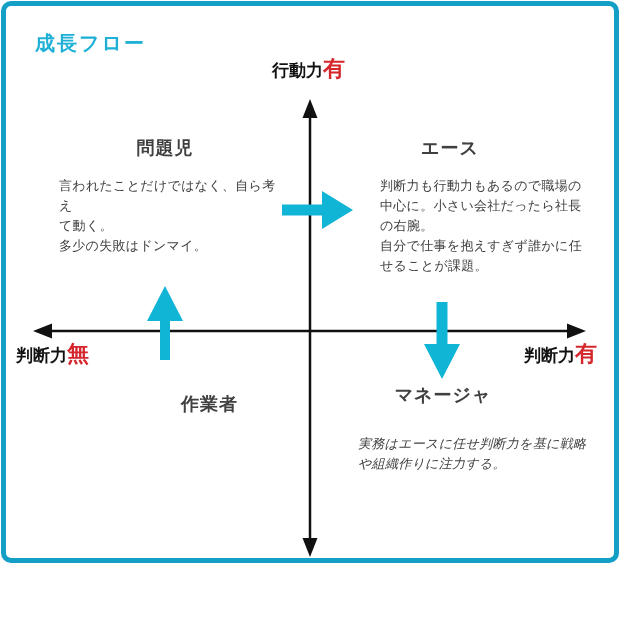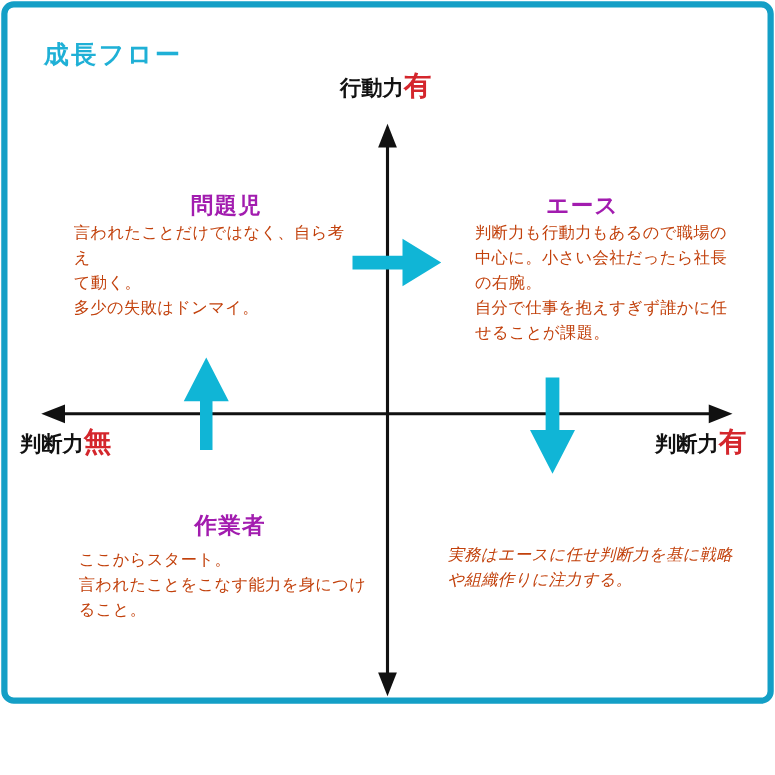--- a/index.html
+++ b/index.html
@@ -49,11 +49,11 @@
   .quad-title {
     position: absolute;
     width: 140px;
-    margin: 16px;
+    margin: 0;
     text-align: center;
     font-size: 18px;
     font-weight: bold;
-    color: #a21caf;
+    color: #404040;
     letter-spacing: 1px;
   }
   .quad-body {

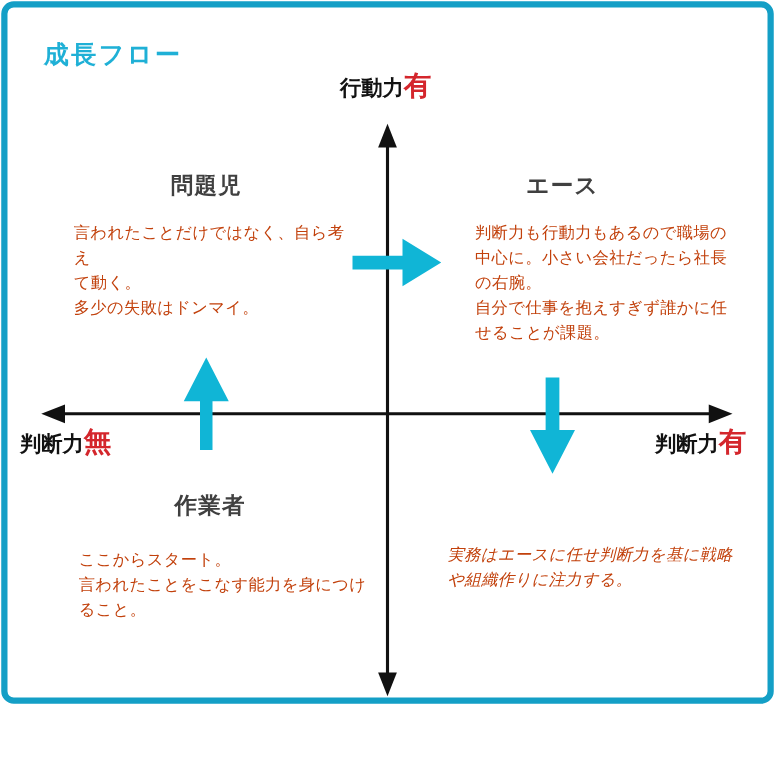--- a/index.html
+++ b/index.html
@@ -60,7 +60,7 @@
     position: absolute;
     font-size: 13px;
     line-height: 20px;
-    color: #c2410c;
+    color: #404040;
     white-space: pre-line;
     letter-spacing: 0.3px;
   }

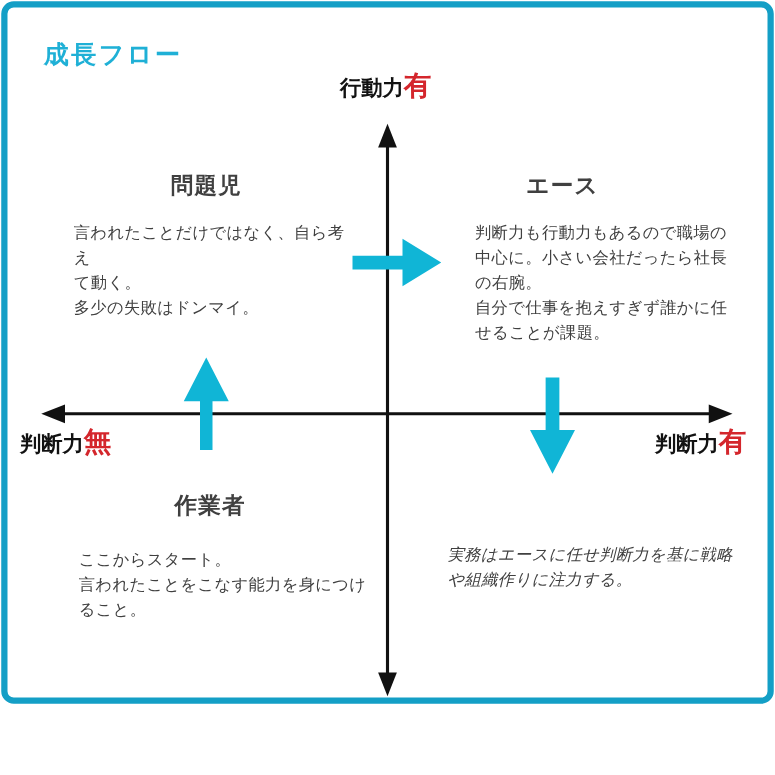--- a/index.html
+++ b/index.html
@@ -111,7 +111,7 @@
 自分で仕事を抱えすぎず誰かに任
 せることが課題。</div>
 
-  <h2 class="quad-title" style="left:98px; top:392px;">作業者</h2>
+  <h2 class="quad-title" style="left:98px; top:392px;text-align:right;">作業者</h2>
   <div class="quad-body" style="left:63px; top:438px; width:240px;">ここからスタート。
 言われたことをこなす能力を身につけ
 ること。</div>

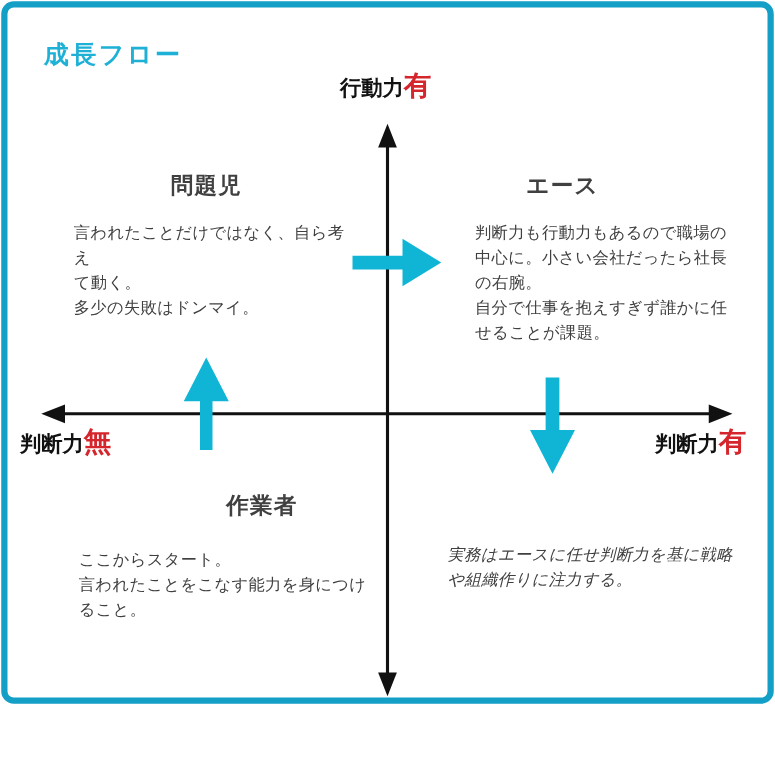--- a/index.html
+++ b/index.html
@@ -116,6 +116,7 @@
 言われたことをこなす能力を身につけ
 ること。</div>
 
+  <h2 class="quad-title" style="left:373px; top:383px;">マネージャ</h2>
   <div class="quad-body" style="left:358px; top:434px; width:240px;font-style:italic;">実務はエースに任せ判断力を基に戦略
 や組織作りに注力する。</div>
 

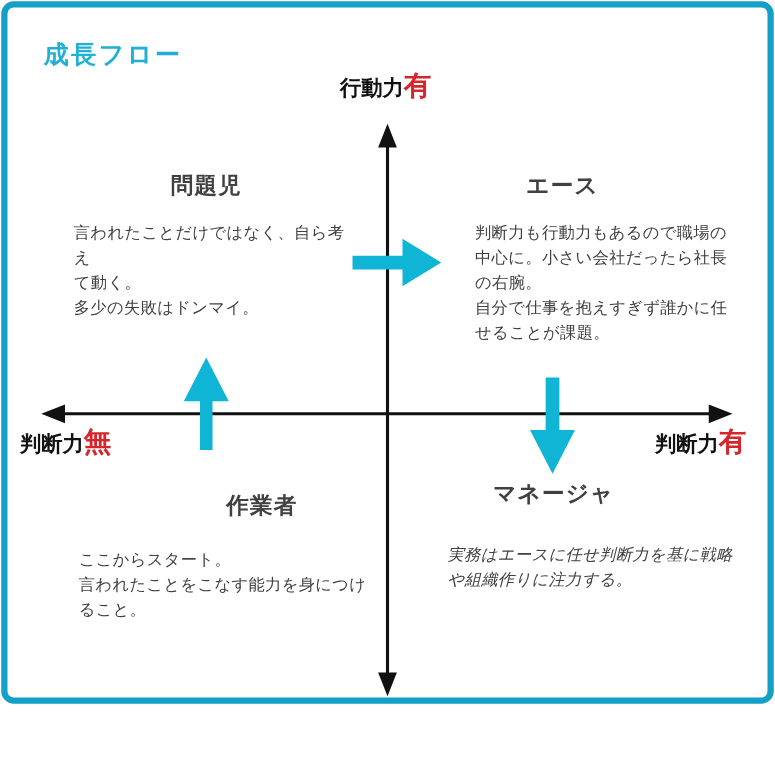--- a/index.html
+++ b/index.html
@@ -112,9 +112,6 @@
 せることが課題。</div>
 
   <h2 class="quad-title" style="left:98px; top:392px;text-align:right;">作業者</h2>
-  <div class="quad-body" style="left:63px; top:438px; width:240px;">ここからスタート。
-言われたことをこなす能力を身につけ
-ること。</div>
 
   <h2 class="quad-title" style="left:373px; top:383px;">マネージャ</h2>
   <div class="quad-body" style="left:358px; top:434px; width:240px;font-style:italic;">実務はエースに任せ判断力を基に戦略

